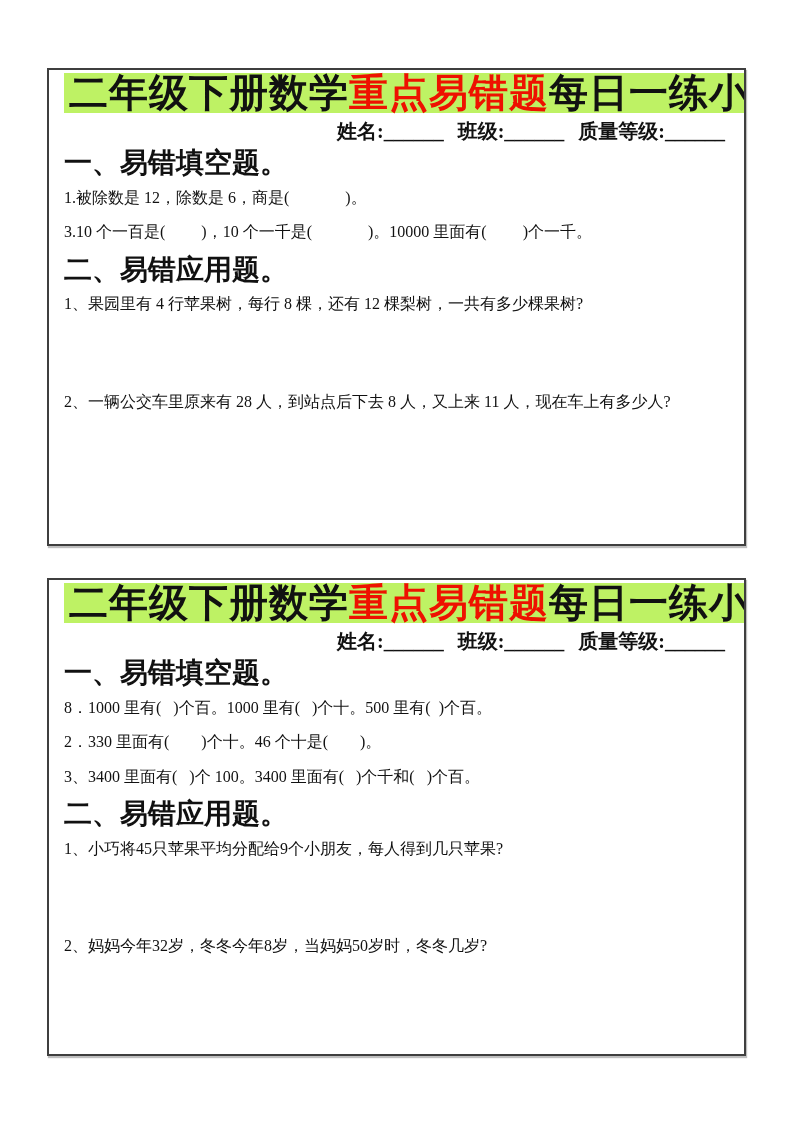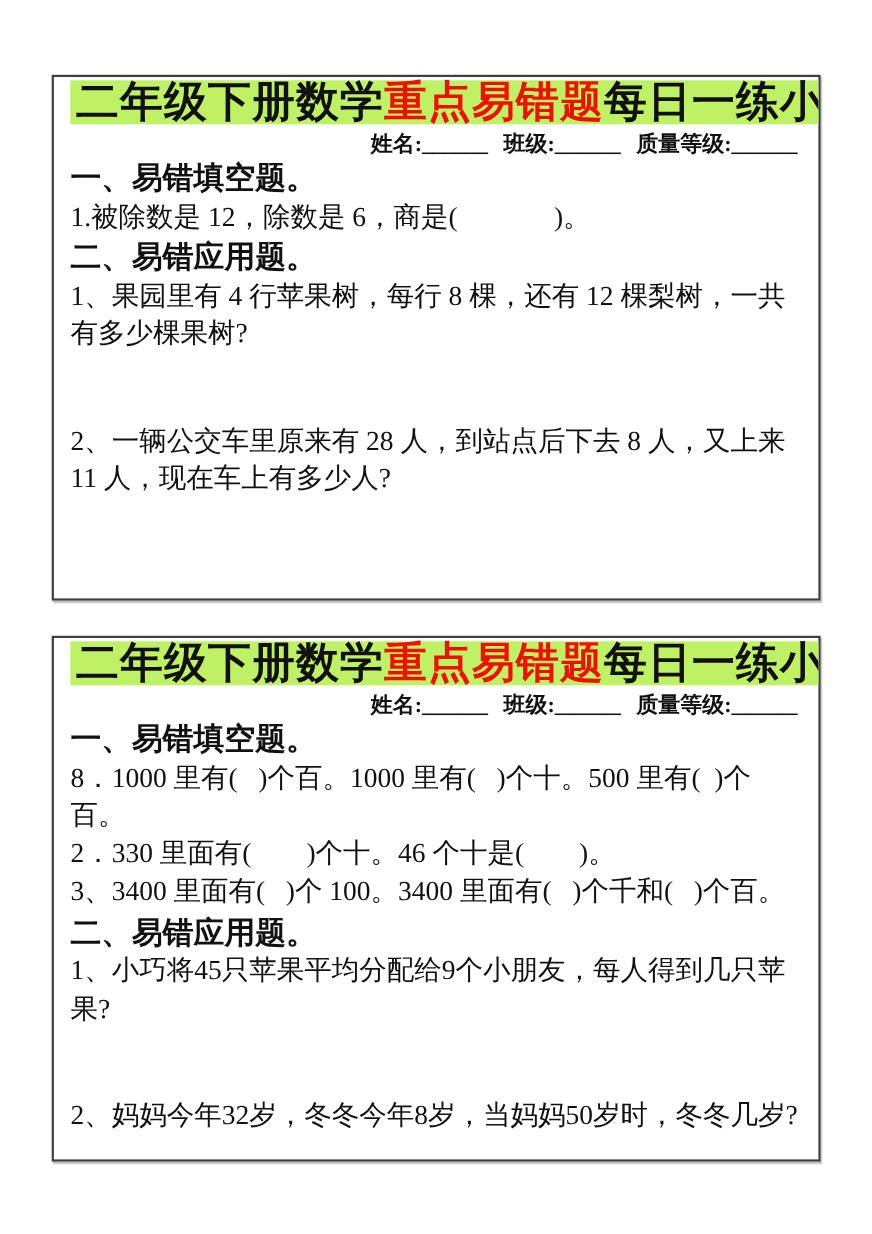--- a/index.html
+++ b/index.html
@@ -60,7 +60,7 @@
     margin-top: 3px;
   }
   .q {
-    font-size: 25px;
+    font-size: 16px;
     line-height: 34.5px;
     white-space: pre-wrap;
     word-break: break-all;

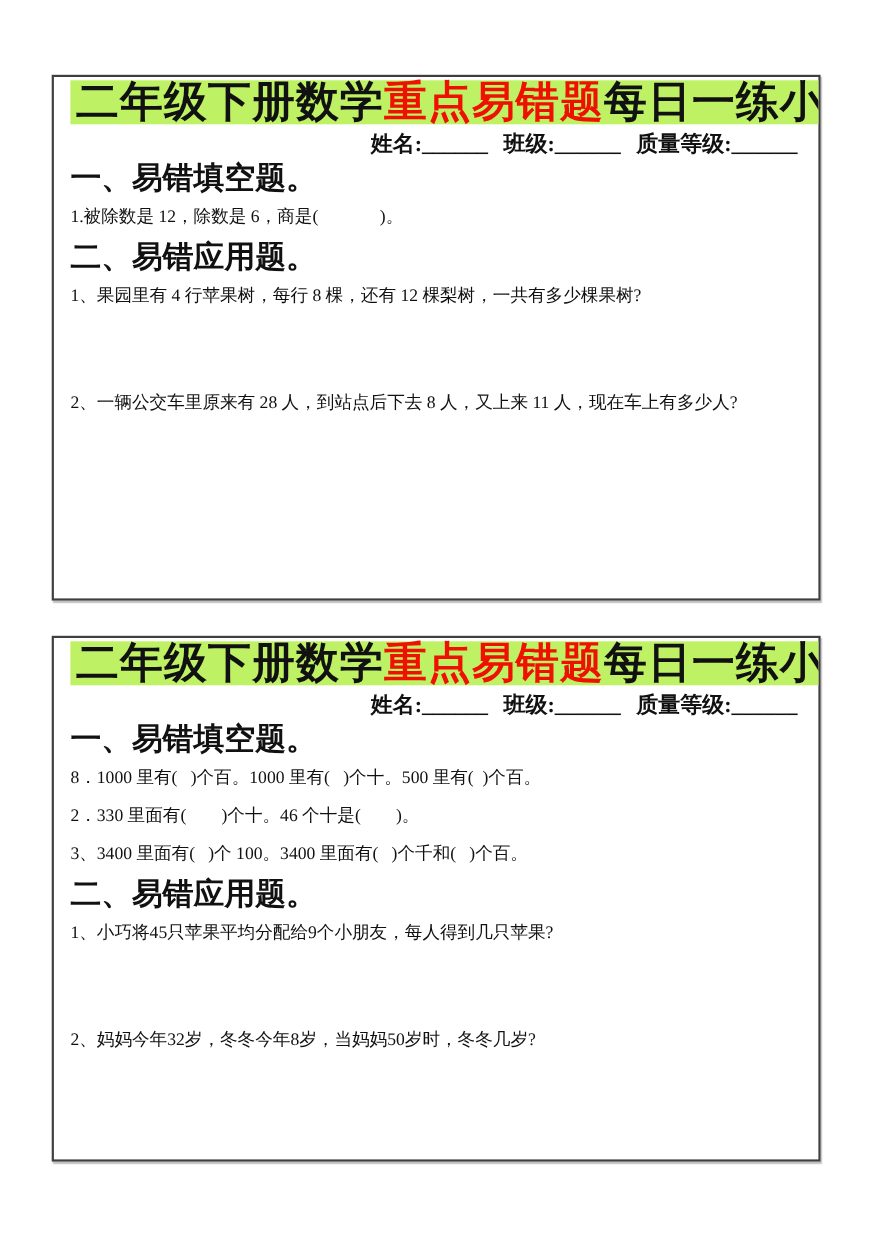--- a/index.html
+++ b/index.html
@@ -80,6 +80,7 @@
 
     <h2 class="sec">一、易错填空题。</h2>
     <p class="q">1.被除数是 12，除数是 6，商是(              )。</p>
+    <p class="q">3.10 个一百是(         )，10 个一千是(              )。10000 里面有(         )个一千。</p>
 
     <h2 class="sec">二、易错应用题。</h2>
     <p class="q wp1">1、果园里有 4 行苹果树，每行 8 棵，还有 12 棵梨树，一共有多少棵果树?</p>

